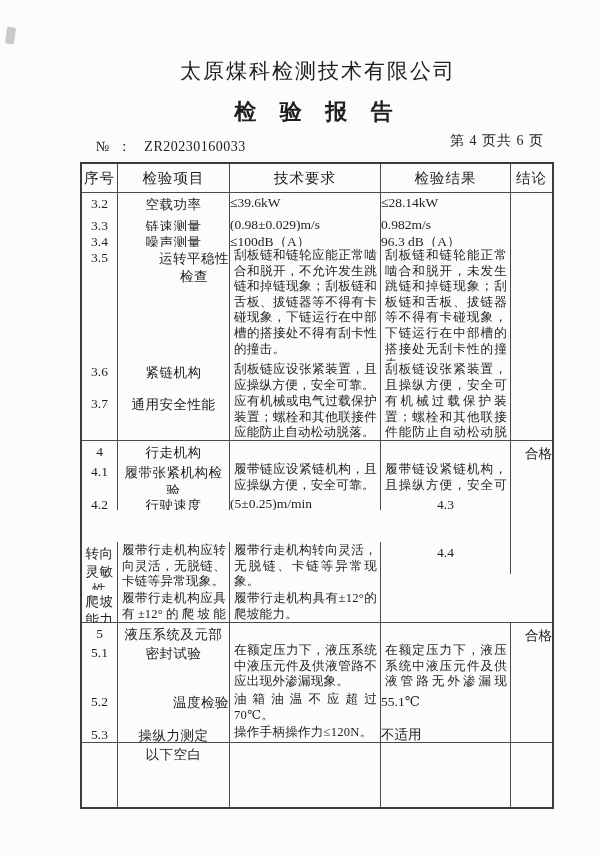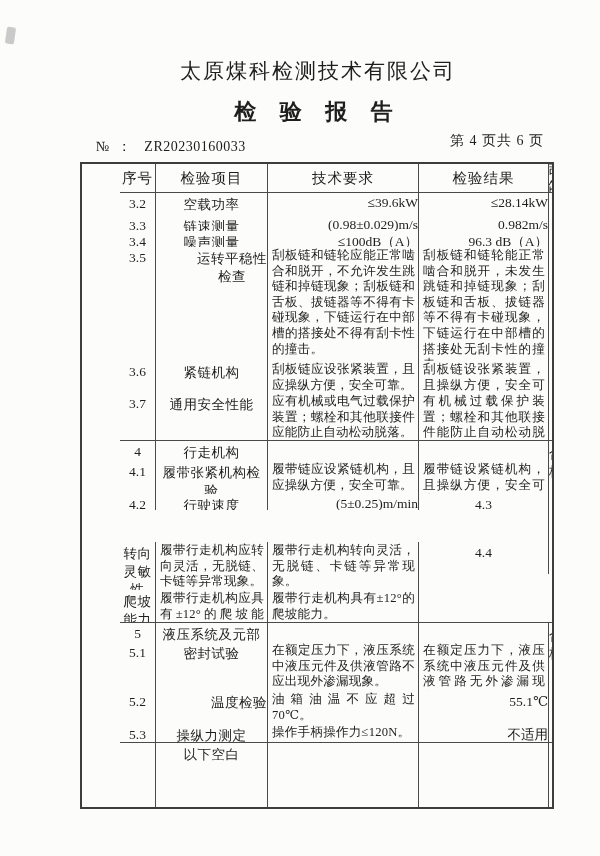--- a/index.html
+++ b/index.html
@@ -29,7 +29,7 @@
   }
   .tbl{
     position:absolute;left:80px;top:162px;width:474px;
-    border:2px solid var(--outer);box-sizing:border-box;background:transparent;padding-left:38px;
+    border:2px solid var(--outer);box-sizing:border-box;background:transparent;
   }
   .grid{display:grid;grid-template-columns:36px 112px 151px 130px 1fr;}
   .hdr{border-bottom:1px solid var(--line);}

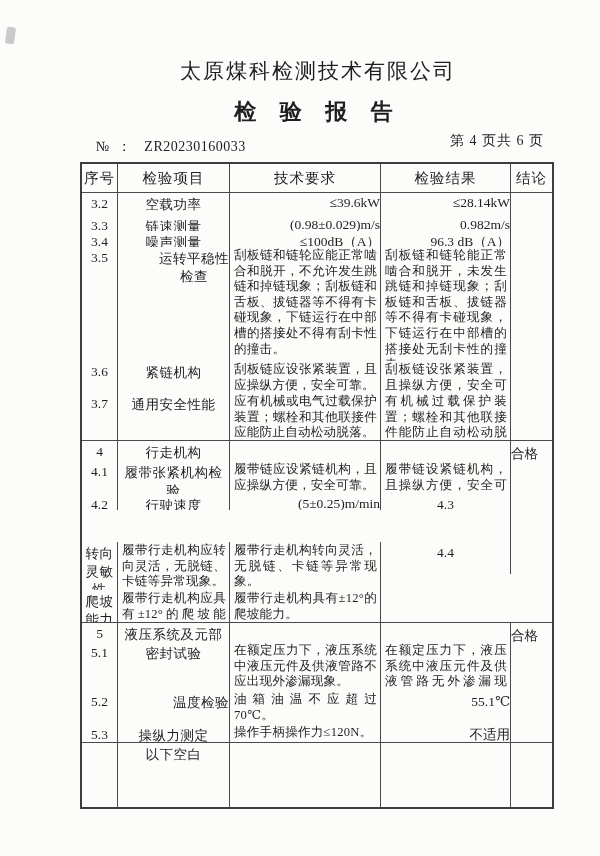--- a/index.html
+++ b/index.html
@@ -45,7 +45,7 @@
   }
   .seq{text-align:center;padding-top:3px;}
   .item{text-align:center;padding-top:3px;letter-spacing:.5px;}
-  .val{text-align:right;padding-top:2px;}
+  .val{text-align:left;padding-top:2px;}
   .para{
     font-size:12.6px;line-height:15.6px;text-align:justify;
     padding:1px 3px 0 4px;letter-spacing:.2px;

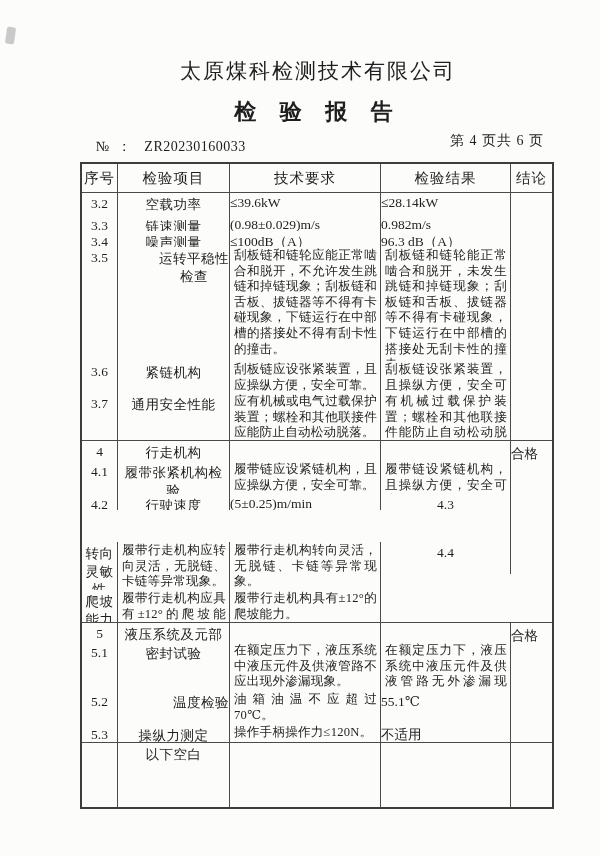--- a/index.html
+++ b/index.html
@@ -50,7 +50,7 @@
     font-size:12.6px;line-height:15.6px;text-align:justify;
     padding:1px 3px 0 4px;letter-spacing:.2px;
   }
-  .concl{text-align:left;padding-top:4px;}
+  .concl{text-align:right;padding-top:4px;}
 </style>
 </head>
 <body>

